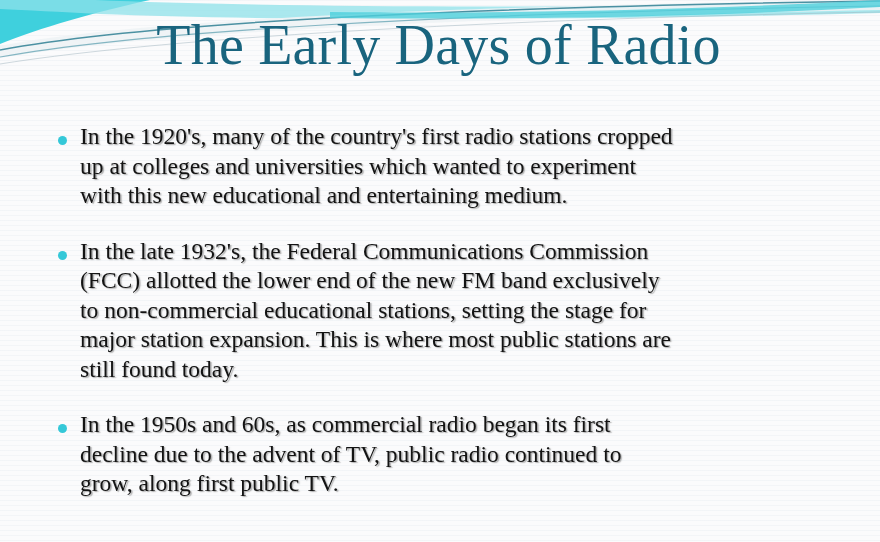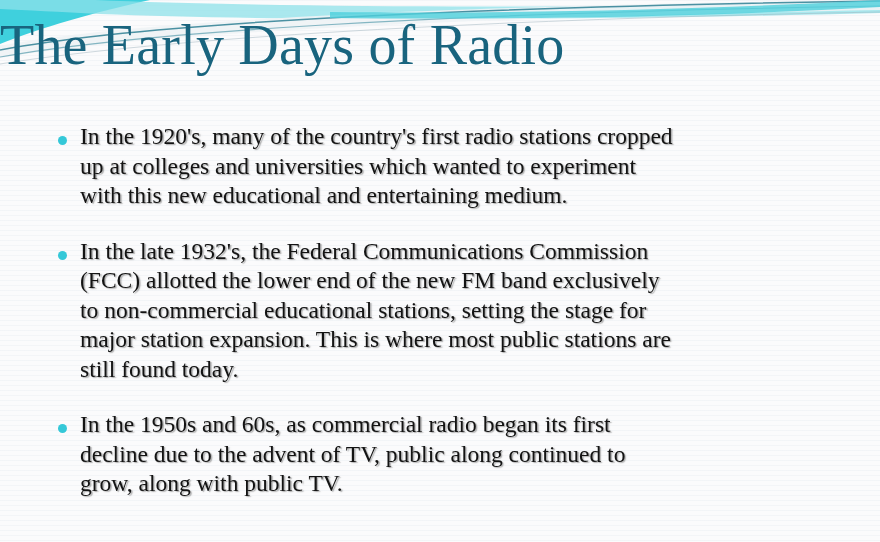--- a/index.html
+++ b/index.html
@@ -51,7 +51,7 @@
     top: 13px;
     left: 0;
     width: 877px;
-    text-align: left;
+    text-align: center;
     z-index: 4;
     font-family: "Liberation Serif", "DejaVu Serif", serif;
     font-size: 56px;

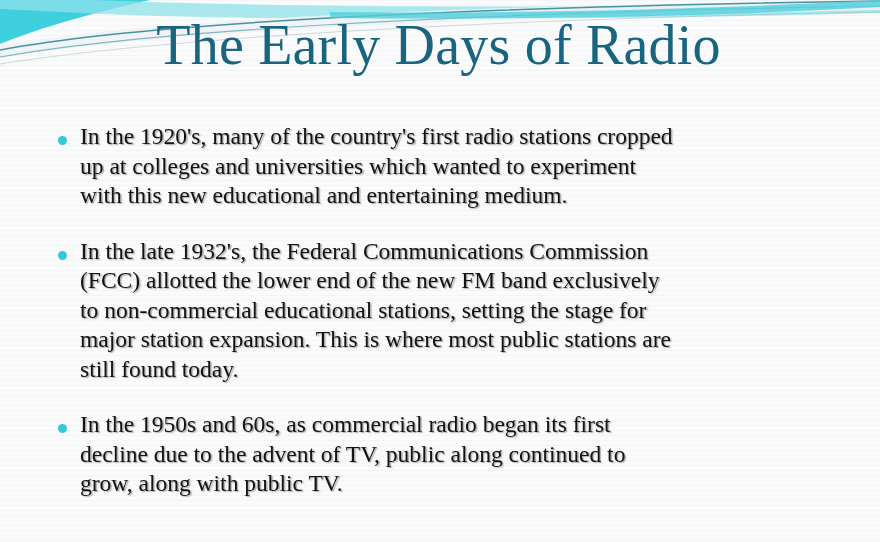--- a/index.html
+++ b/index.html
@@ -135,7 +135,7 @@
 
     <div class="bullet-row">
       <span class="bullet-dot"></span>
-      <div class="bullet-text">In the 1950s and 60s, as commercial radio began its first decline due to the advent of TV, public along continued to grow, along with public TV.</div>
+      <div class="bullet-text">In the 1950s and 60s, as commercial radio began its first decline due to the advent of TV, public radio continued to grow, along first public TV.</div>
     </div>
 
   </div>

